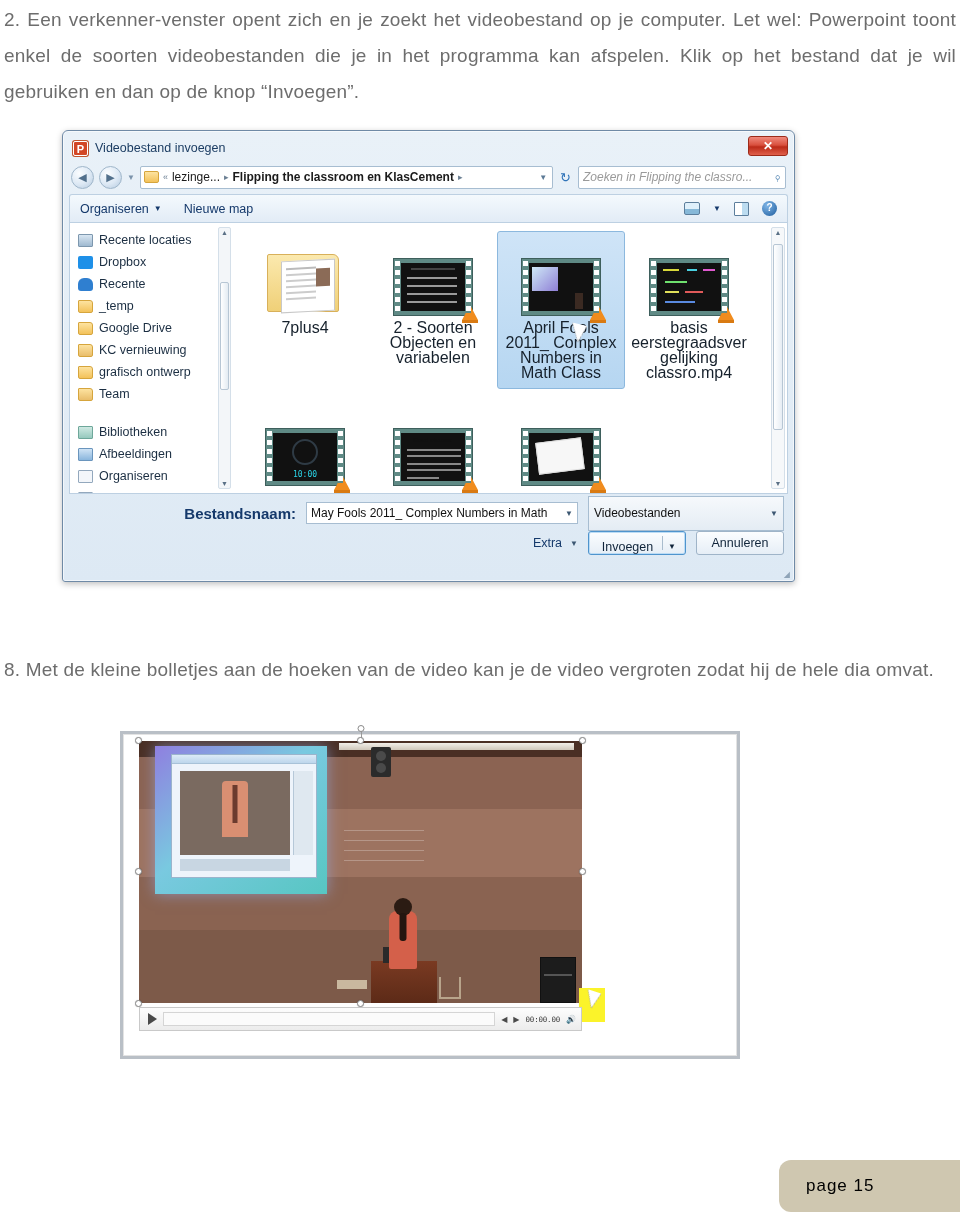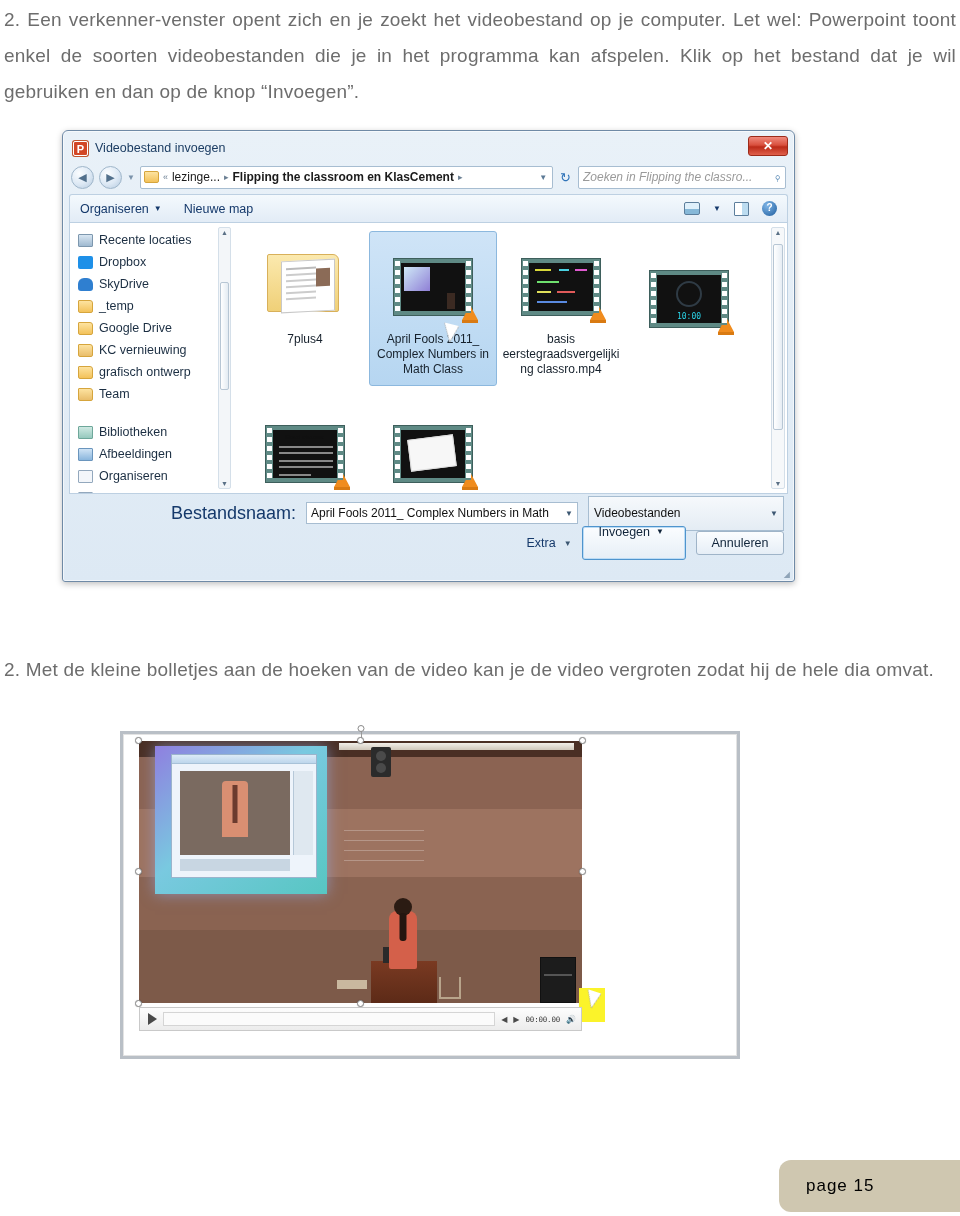--- a/index.html
+++ b/index.html
@@ -397,7 +397,7 @@
       </div>
       <div class="nav-item">
         <div class="nav-ico ico-skydrive"></div>
-        <span>SkyDrive</span>
+        <span>Recente</span>
       </div>
       <div class="nav-item">
         <div class="nav-ico ico-folder"></div>

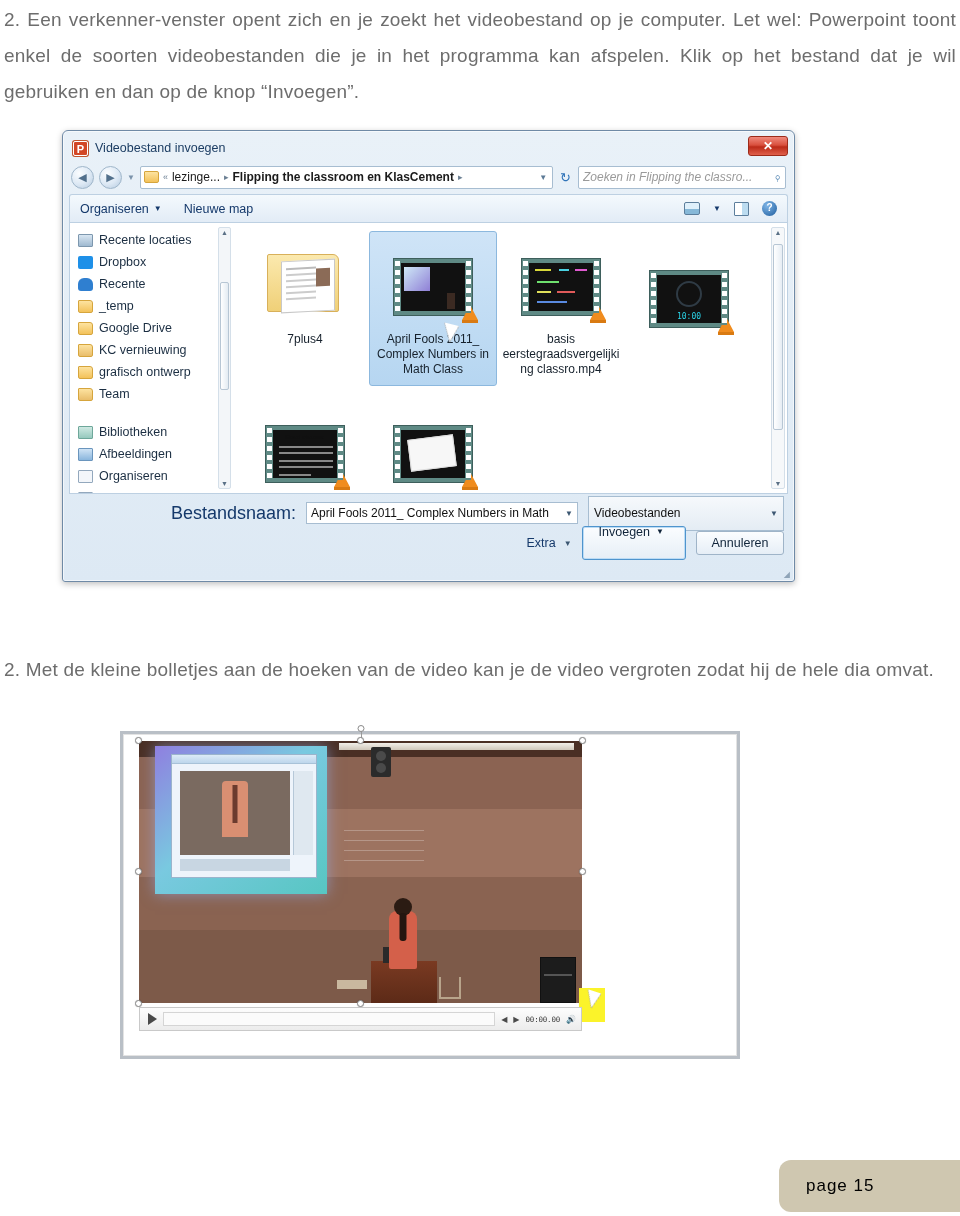--- a/index.html
+++ b/index.html
@@ -151,7 +151,7 @@
     border:1px solid #8cb8de;
   }
   .thumb-wrap { height: 78px; display:flex; align-items:flex-end; justify-content:center; position:relative; }
-  .fname { font-size:12px; color:#16212c; line-height:15px; margin-top:16px; word-wrap:break-word; }
+  .fname { font-size:16px; color:#16212c; line-height:15px; margin-top:4px; word-wrap:break-word; }
 
   
   .t-folder { width:76px; height:66px; position:relative; }

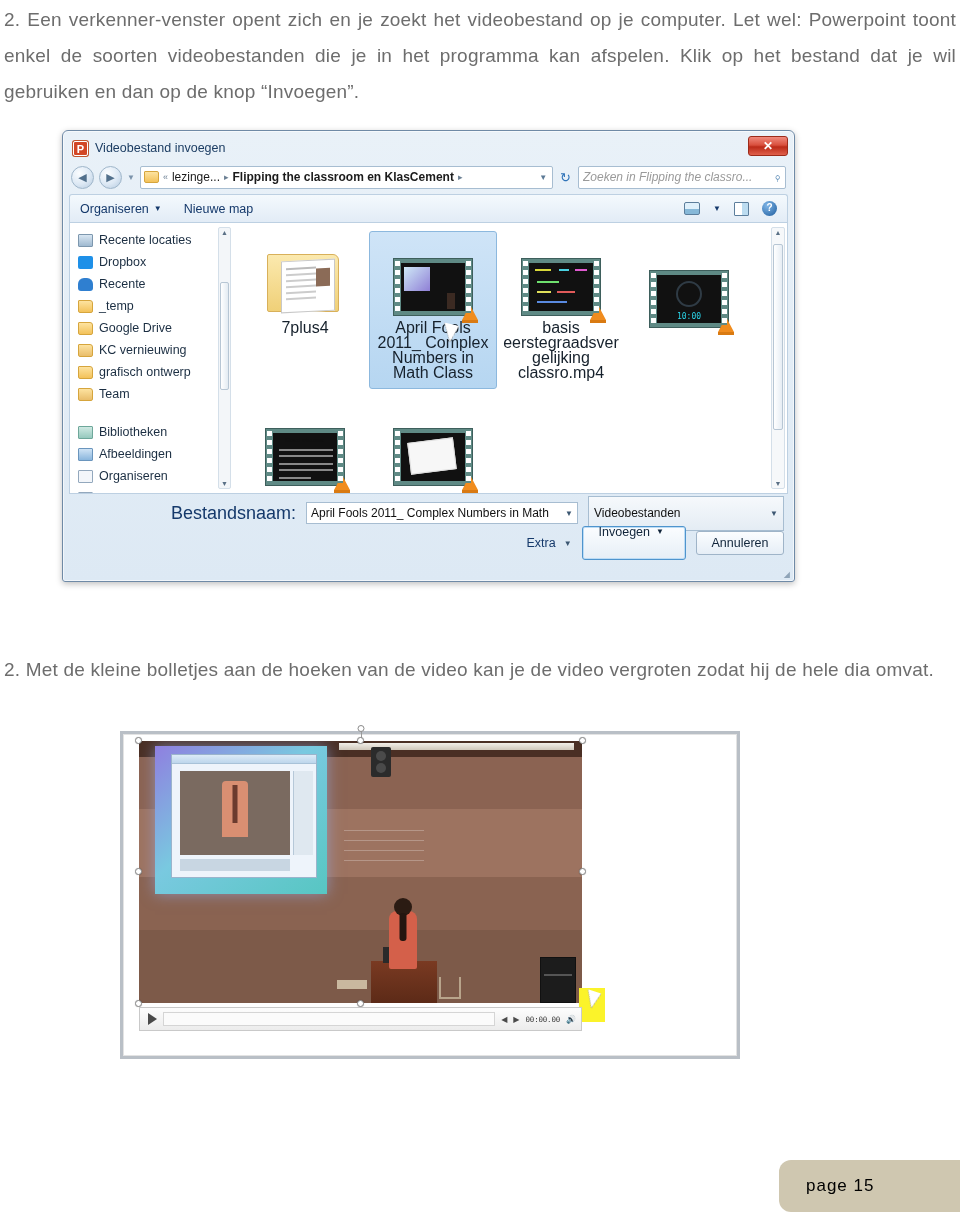--- a/index.html
+++ b/index.html
@@ -457,6 +457,21 @@
           <div class="fname">7plus4</div>
         </div>
 
+        <div class="file-cell">
+          <div class="thumb-wrap">
+            <div class="film">
+              <div class="screen scr-slide">
+                <div class="ttl" style="top:5px;height:2px;left:10px;right:10px;"></div>
+                <div class="ln" style="top:14px;"></div>
+                <div class="ln" style="top:22px;"></div>
+                <div class="ln" style="top:30px;"></div>
+                <div class="ln" style="top:38px;"></div>
+              </div>
+              <div class="vlc"></div>
+            </div>
+          </div>
+          <div class="fname">2 - Soorten Objecten en variabelen</div>
+        </div>
 
         <div class="file-cell selected">
           <div class="thumb-wrap">

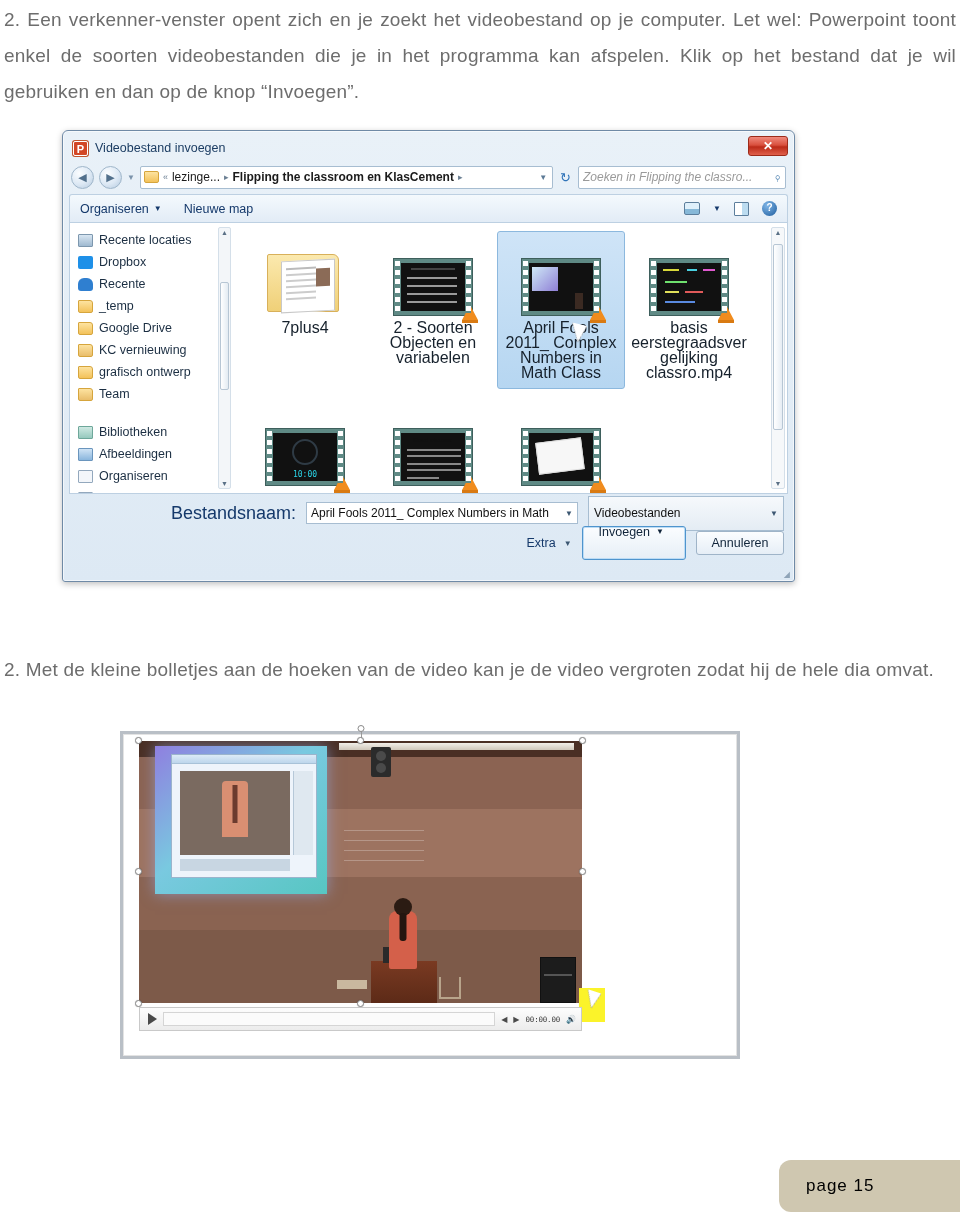--- a/index.html
+++ b/index.html
@@ -207,7 +207,7 @@
   
   .dlg-footer { margin: 6px 6px 0; }
   .frow { display:flex; align-items:center; justify-content:flex-end; gap:10px; height:26px; }
-  .fname-label { font-size:18px; color:#15396b; }
+  .fname-label { font-size:15px; color:#15396b;font-weight:bold; }
   .fname-input {
     width: 272px; height:22px; background:#fff; border:1px solid #a7bdd1;
     display:flex; align-items:center; padding: 0 4px; font-size:12px; color:#101010;

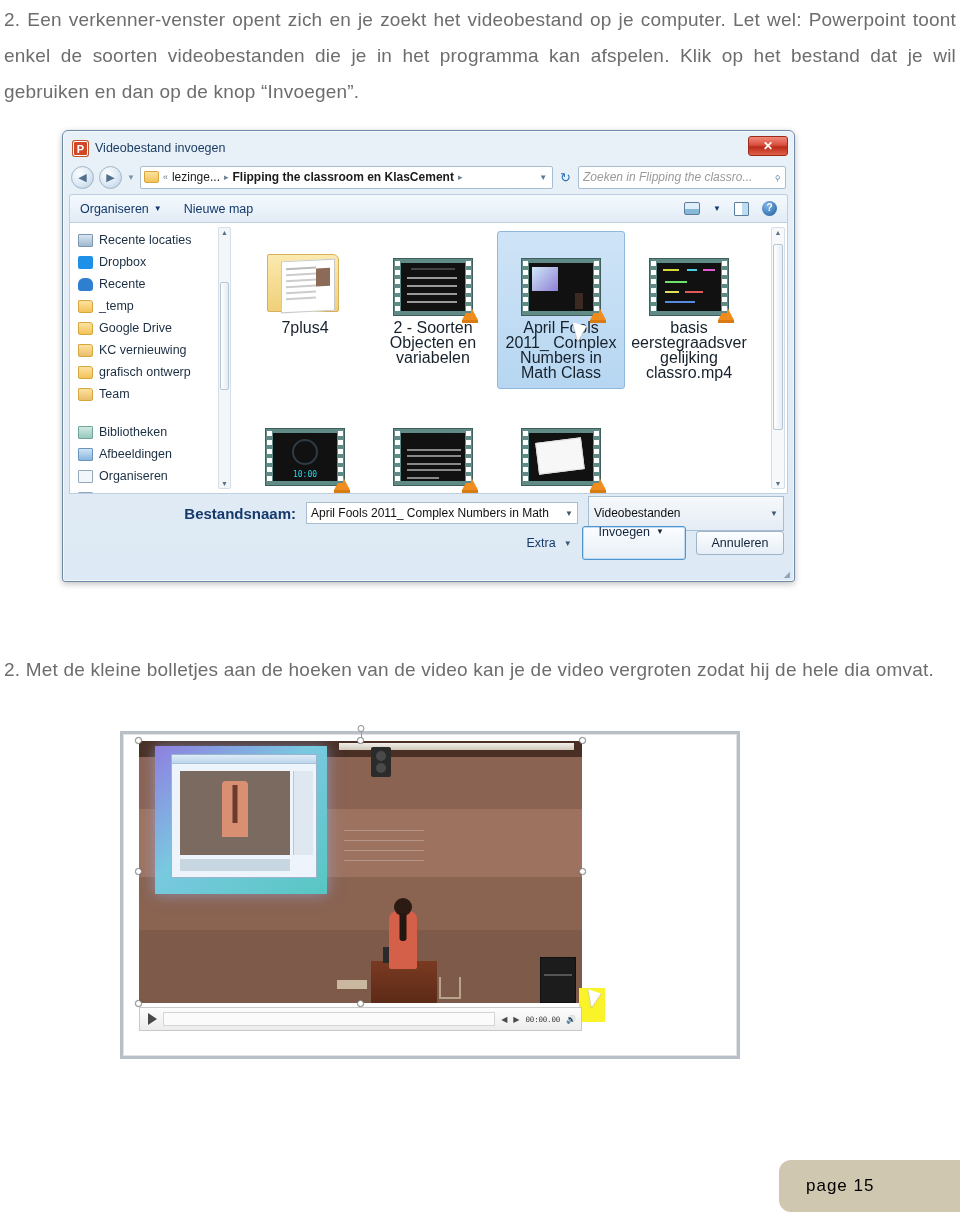--- a/index.html
+++ b/index.html
@@ -561,7 +561,7 @@
     <div class="frow">
       <div class="fname-label">Bestandsnaam:</div>
       <div class="fname-input">
-        <div class="val">April Fools 2011_ Complex Numbers in Math</div>
+        <div class="val">May Fools 2011_ Complex Numbers in Math</div>
         <div class="cap">▼</div>
       </div>
       <div class="filter-select">

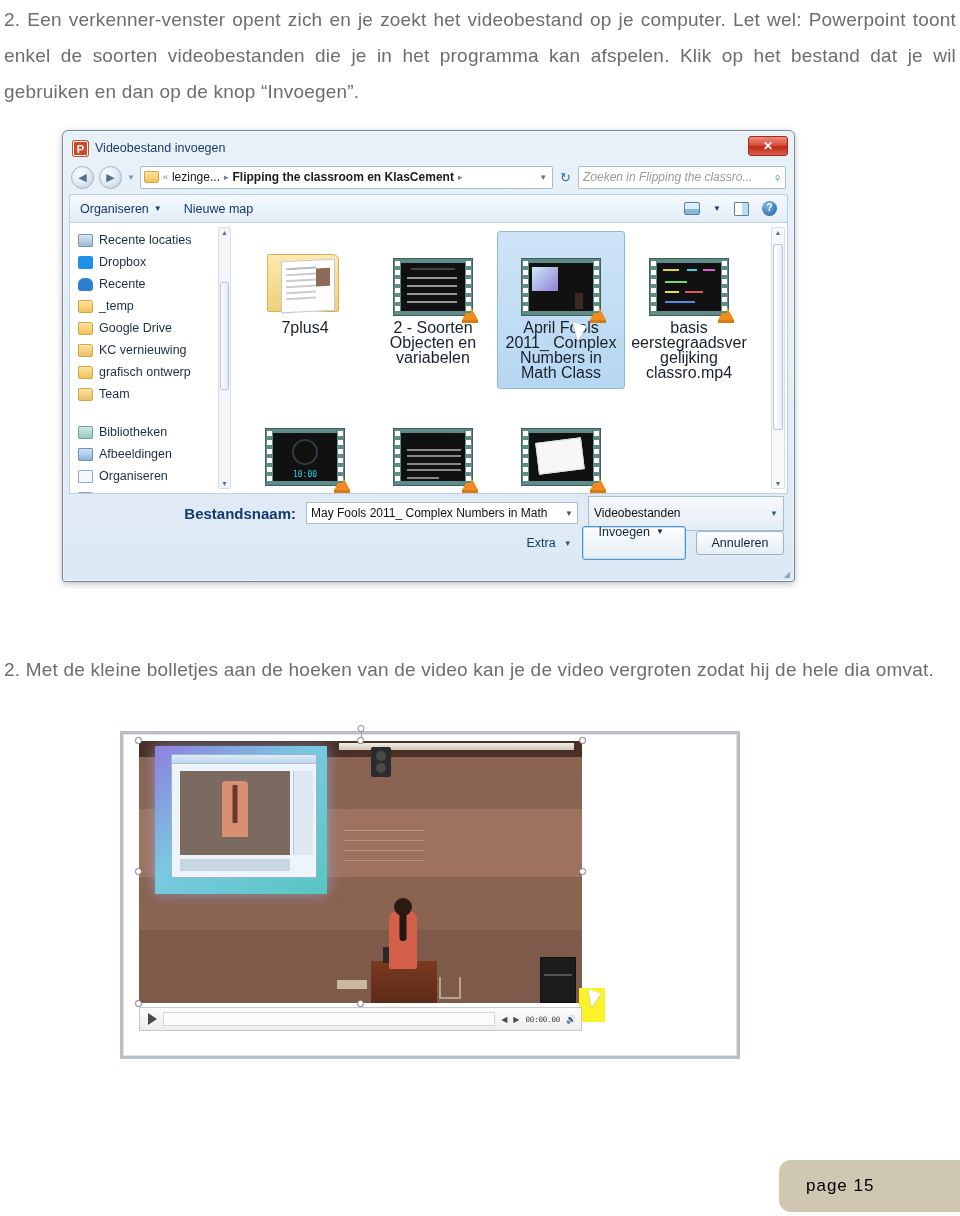--- a/index.html
+++ b/index.html
@@ -227,7 +227,7 @@
     border:1px solid #9fb4c8; border-radius:3px;
     font-size:12.5px; color:#10243a; text-align:center; line-height:22px;
   }
-  .btn.split { min-width:98px; padding:16px; display:flex; align-items:flex-end;
+  .btn.split { min-width:98px; padding:4px; display:flex; align-items:flex-start;
     border-color:#4f94cd; box-shadow: 0 0 0 1px #bcdcf5 inset; }
   .btn.split .lbl { flex:1; line-height:22px; }
   .btn.split .div { width:1px; align-self:stretch; background:#a9bccd; }

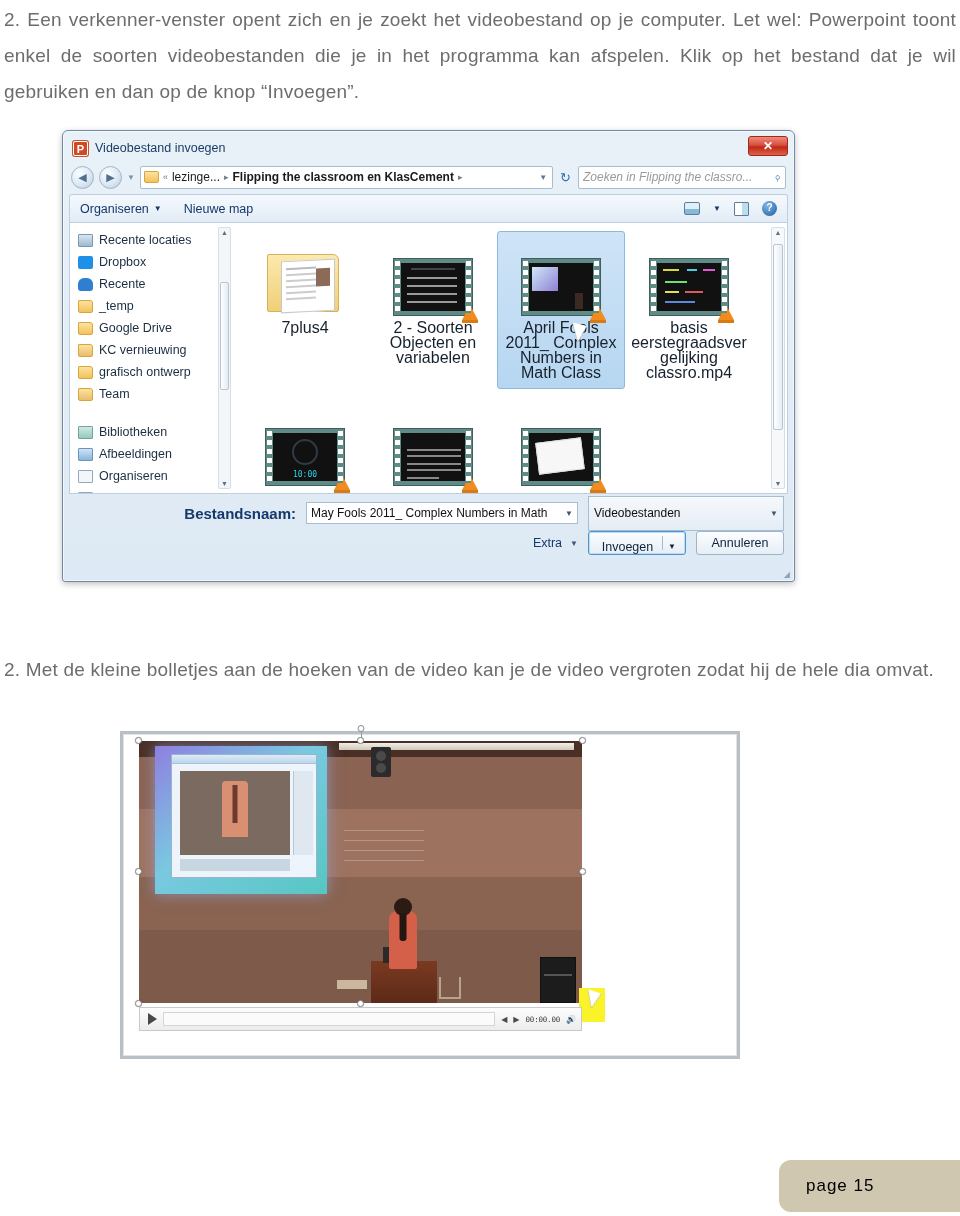--- a/index.html
+++ b/index.html
@@ -585,7 +585,7 @@
   </div>
 </div>
 
-<div class="prose step3">2. Met de kleine bolletjes aan de hoeken van de video kan je de video vergroten zodat hij de hele dia omvat.</div>
+<div class="prose step3">8. Met de kleine bolletjes aan de hoeken van de video kan je de video vergroten zodat hij de hele dia omvat.</div>
 
 <div class="slide-shot">
   <div class="slide-page">

